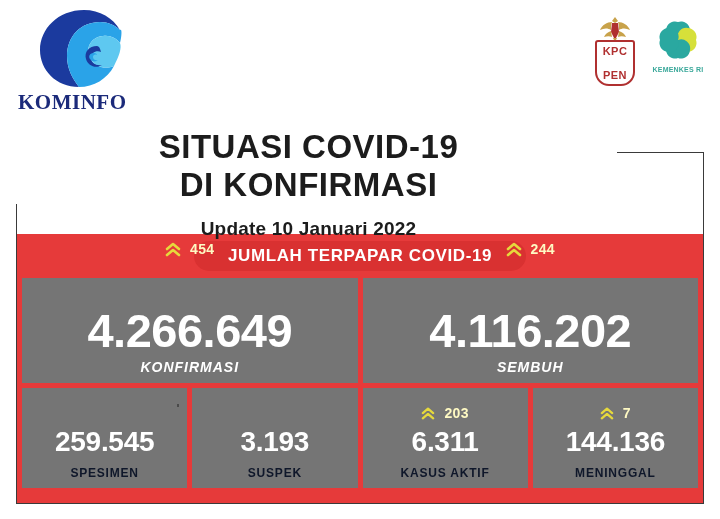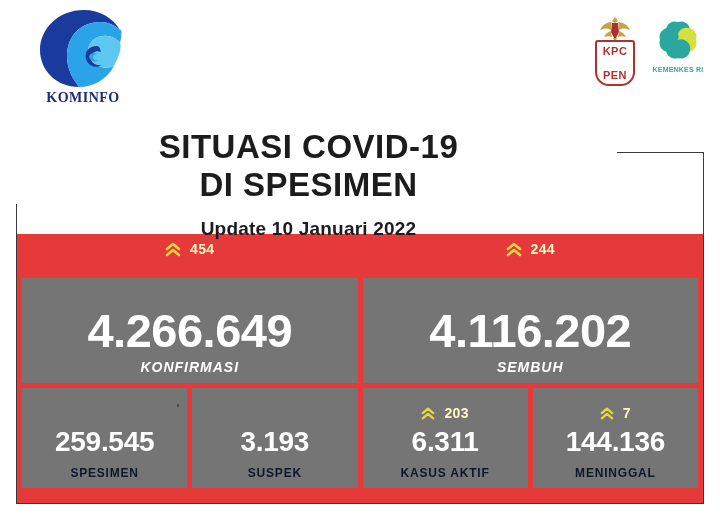--- a/index.html
+++ b/index.html
@@ -31,8 +31,8 @@
     position: absolute;
     left: 0; top: 82px;
     width: 130px;
-    text-align: center;
-    font-size: 14px;
+    text-align: left;
+    font-size: 21px;
     font-weight: 700;
     letter-spacing: 0.5px;
     color: #1b2a7a;

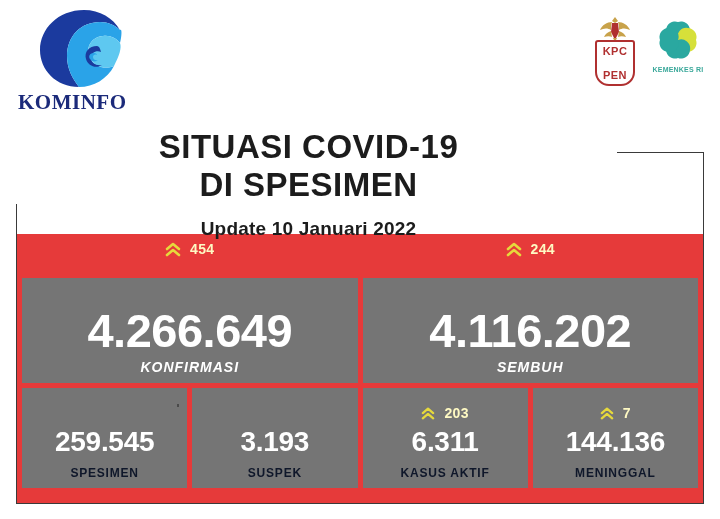--- a/index.html
+++ b/index.html
@@ -260,7 +260,7 @@
 
   <div class="titles">
     <span class="title-line">SITUASI COVID-19</span>
-    <span class="title-line">DI SPESIMEN</span>
+    <span class="title-line">DI KONFIRMASI</span>
     <span class="subtitle">Update 10 Januari 2022</span>
   </div>
 

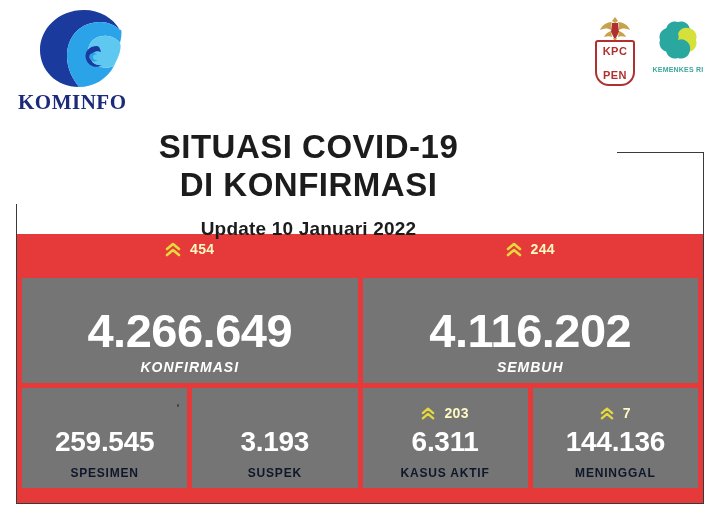--- a/index.html
+++ b/index.html
@@ -266,6 +266,9 @@
 
   <div class="panel">
 
+    <div class="banner">
+      <div class="banner-pill">JUMLAH TERPAPAR COVID-19</div>
+    </div>
 
     <div class="grid-top">
       <div class="card big">

